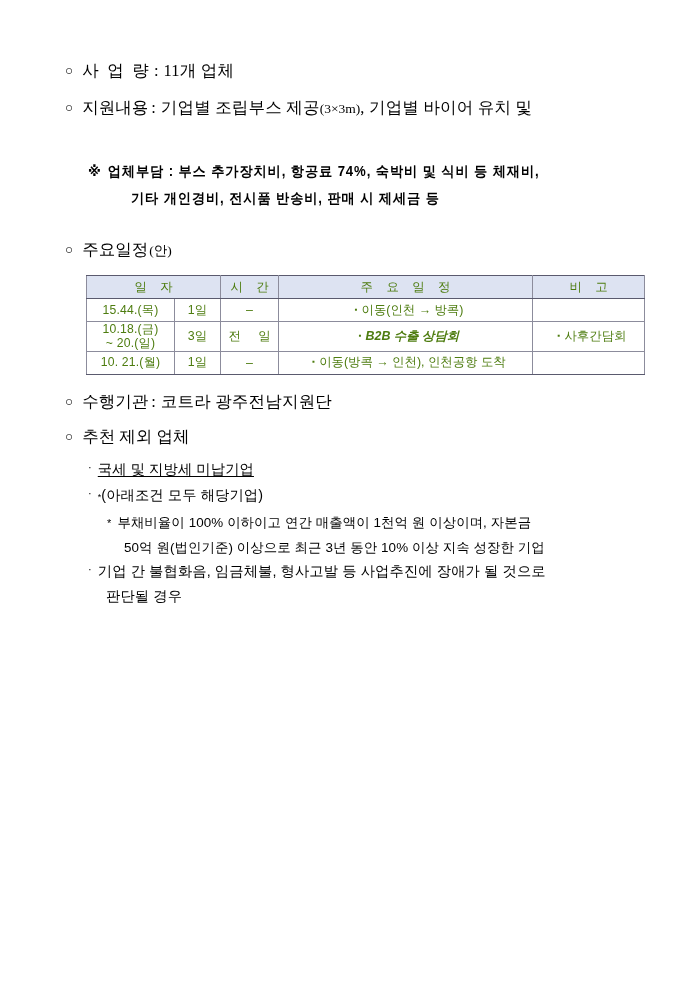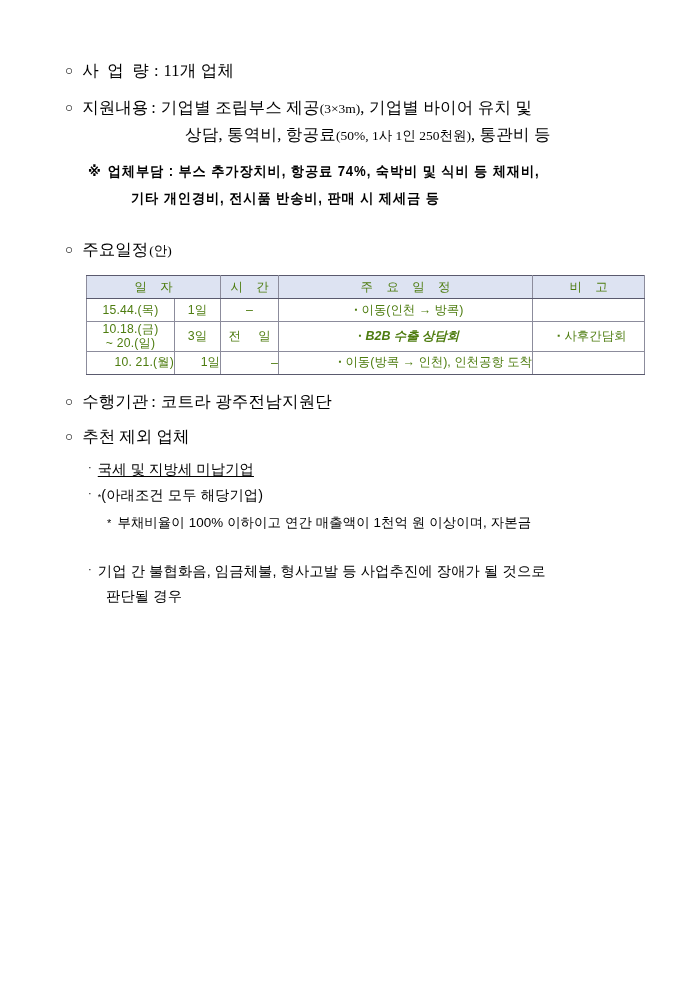--- a/index.html
+++ b/index.html
@@ -206,9 +206,6 @@
     <span class="o-text">기업별 조립부스 제공</span>
       <span class="small-paren">(3×3m)</span>
       <span class="o-text">, 기업별 바이어 유치 및</span>
-  </div>
-  <div class="block cont-line" style="left:185px; top:122px;">
-    <span>상담, 통역비, 항공료</span><span class="small-paren">(50%, 1사 1인 250천원)</span><span>, 통관비 등</span>
   </div>
 
   <div class="block note-line" style="left:88px; top:160px;">

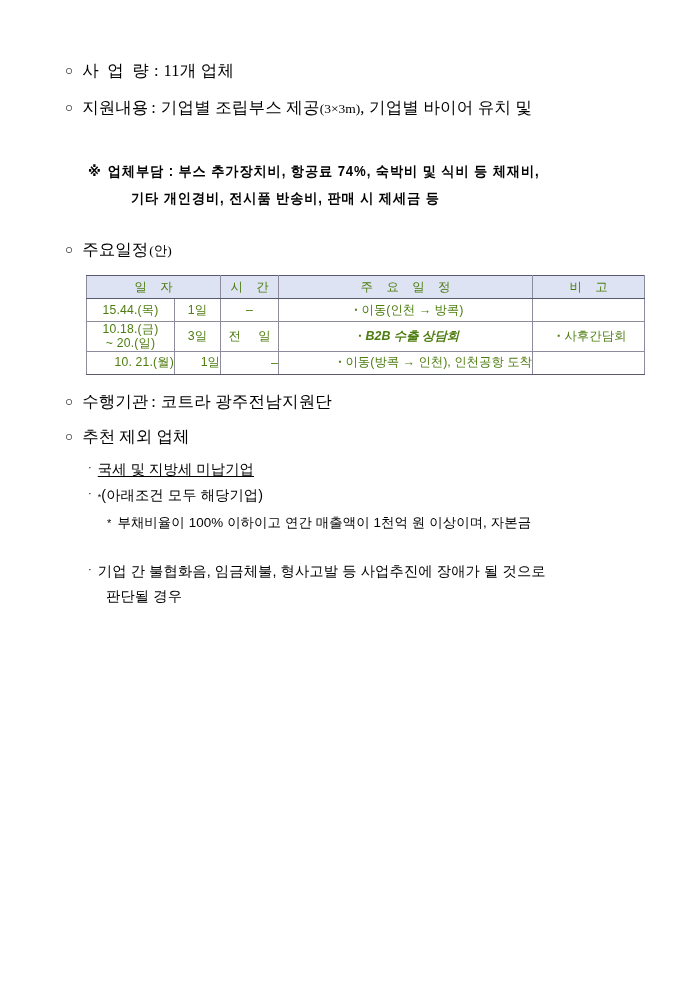--- a/index.html
+++ b/index.html
@@ -113,7 +113,6 @@
   }
   .sched-table tbody tr:last-child td {
     border-bottom: 1.6px solid #5a5a6e;
-    text-align: right;
   }
   .cell-left {
     text-align: center;

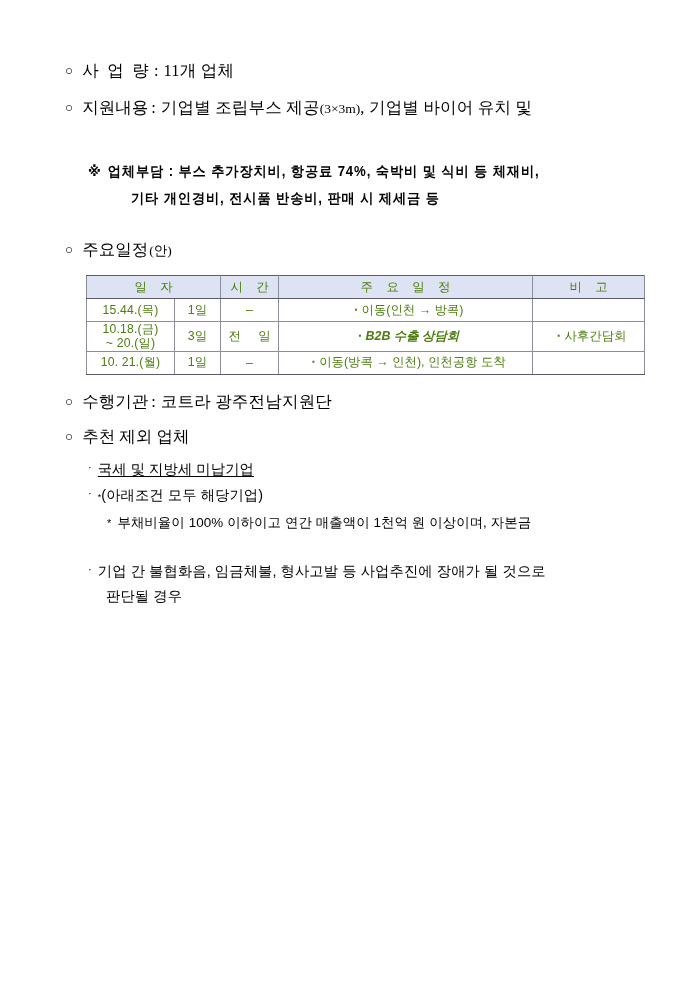--- a/index.html
+++ b/index.html
@@ -291,6 +291,9 @@
     <span class="ast-mark">*</span>
     <span>부채비율이 100% 이하이고 연간 매출액이 1천억 원 이상이며, 자본금</span>
   </div>
+  <div class="block wrap-line sm" style="left:124px; top:537px;">
+    <span>50억 원(법인기준) 이상으로 최근 3년 동안 10% 이상 지속 성장한 기업</span>
+  </div>
 
   <div class="block dot-line" style="left:88px; top:560px;">
     <span class="dot-mark">·</span>

